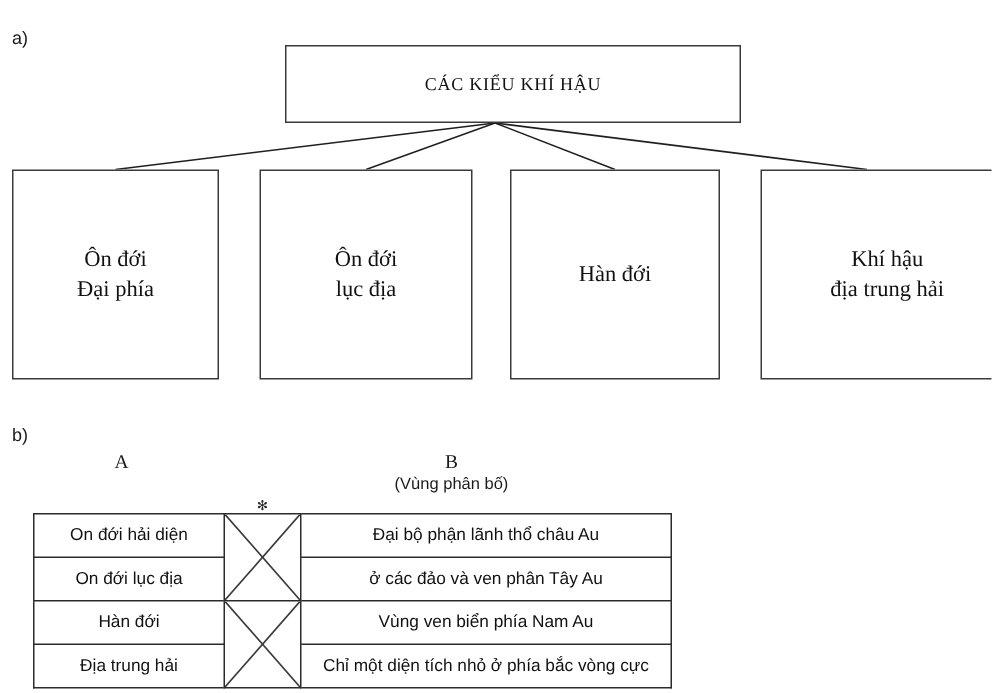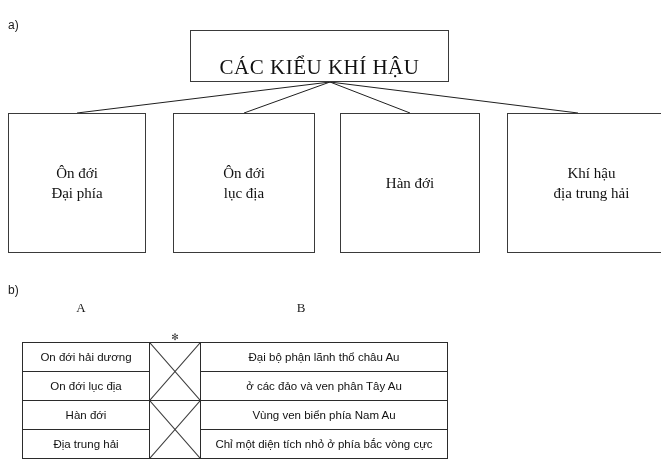--- a/index.html
+++ b/index.html
@@ -47,10 +47,9 @@
   }
   #root-box {
     left: 190px; top: 30px;
-    width: 259px; height: 52px;
-    font-size: 21px;
+    width: 304px; height: 52px;
+    font-size: 12px;
     letter-spacing: 0.5px;
-    align-items: flex-end;
   }
   .leaf-box {
     top: 113px;

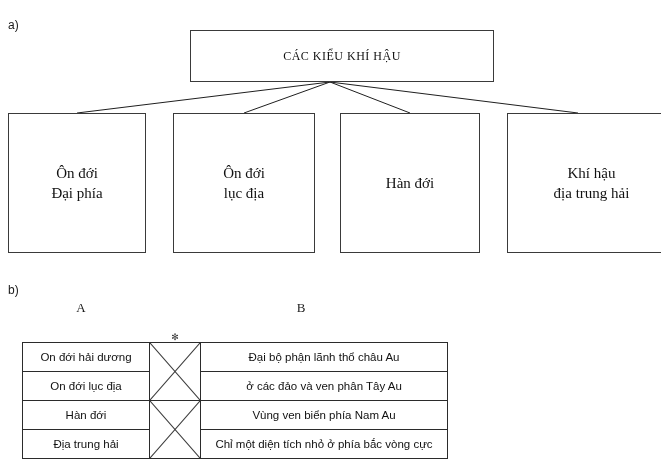--- a/index.html
+++ b/index.html
@@ -184,6 +184,7 @@
 
 <div class="col-header" id="header-b">
   <span class="letter">B</span>
+  <span class="sub">(Vùng phân bố)</span>
 </div>
 
 <table id="matching-table">

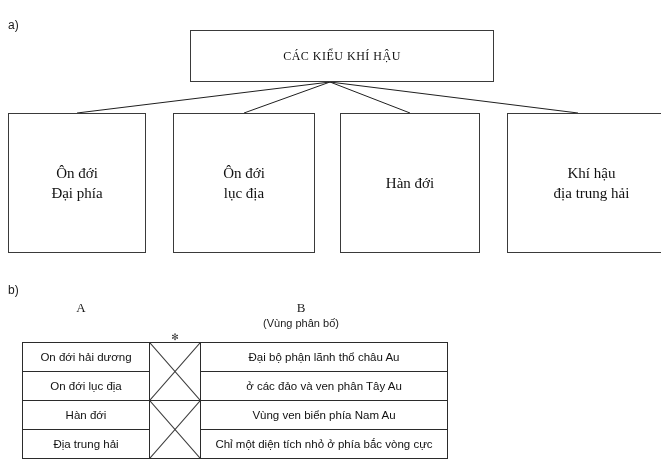--- a/index.html
+++ b/index.html
@@ -190,7 +190,7 @@
 <table id="matching-table">
   <tbody>
     <tr>
-      <td class="col-a">On đới hải dương</td>
+      <td class="col-a">On đới hải diện</td>
       <td class="col-x" rowspan="2">
         <span class="star-mark">✻</span>
         <svg class="x-cell-inner" viewBox="0 0 42 58" preserveAspectRatio="none">

